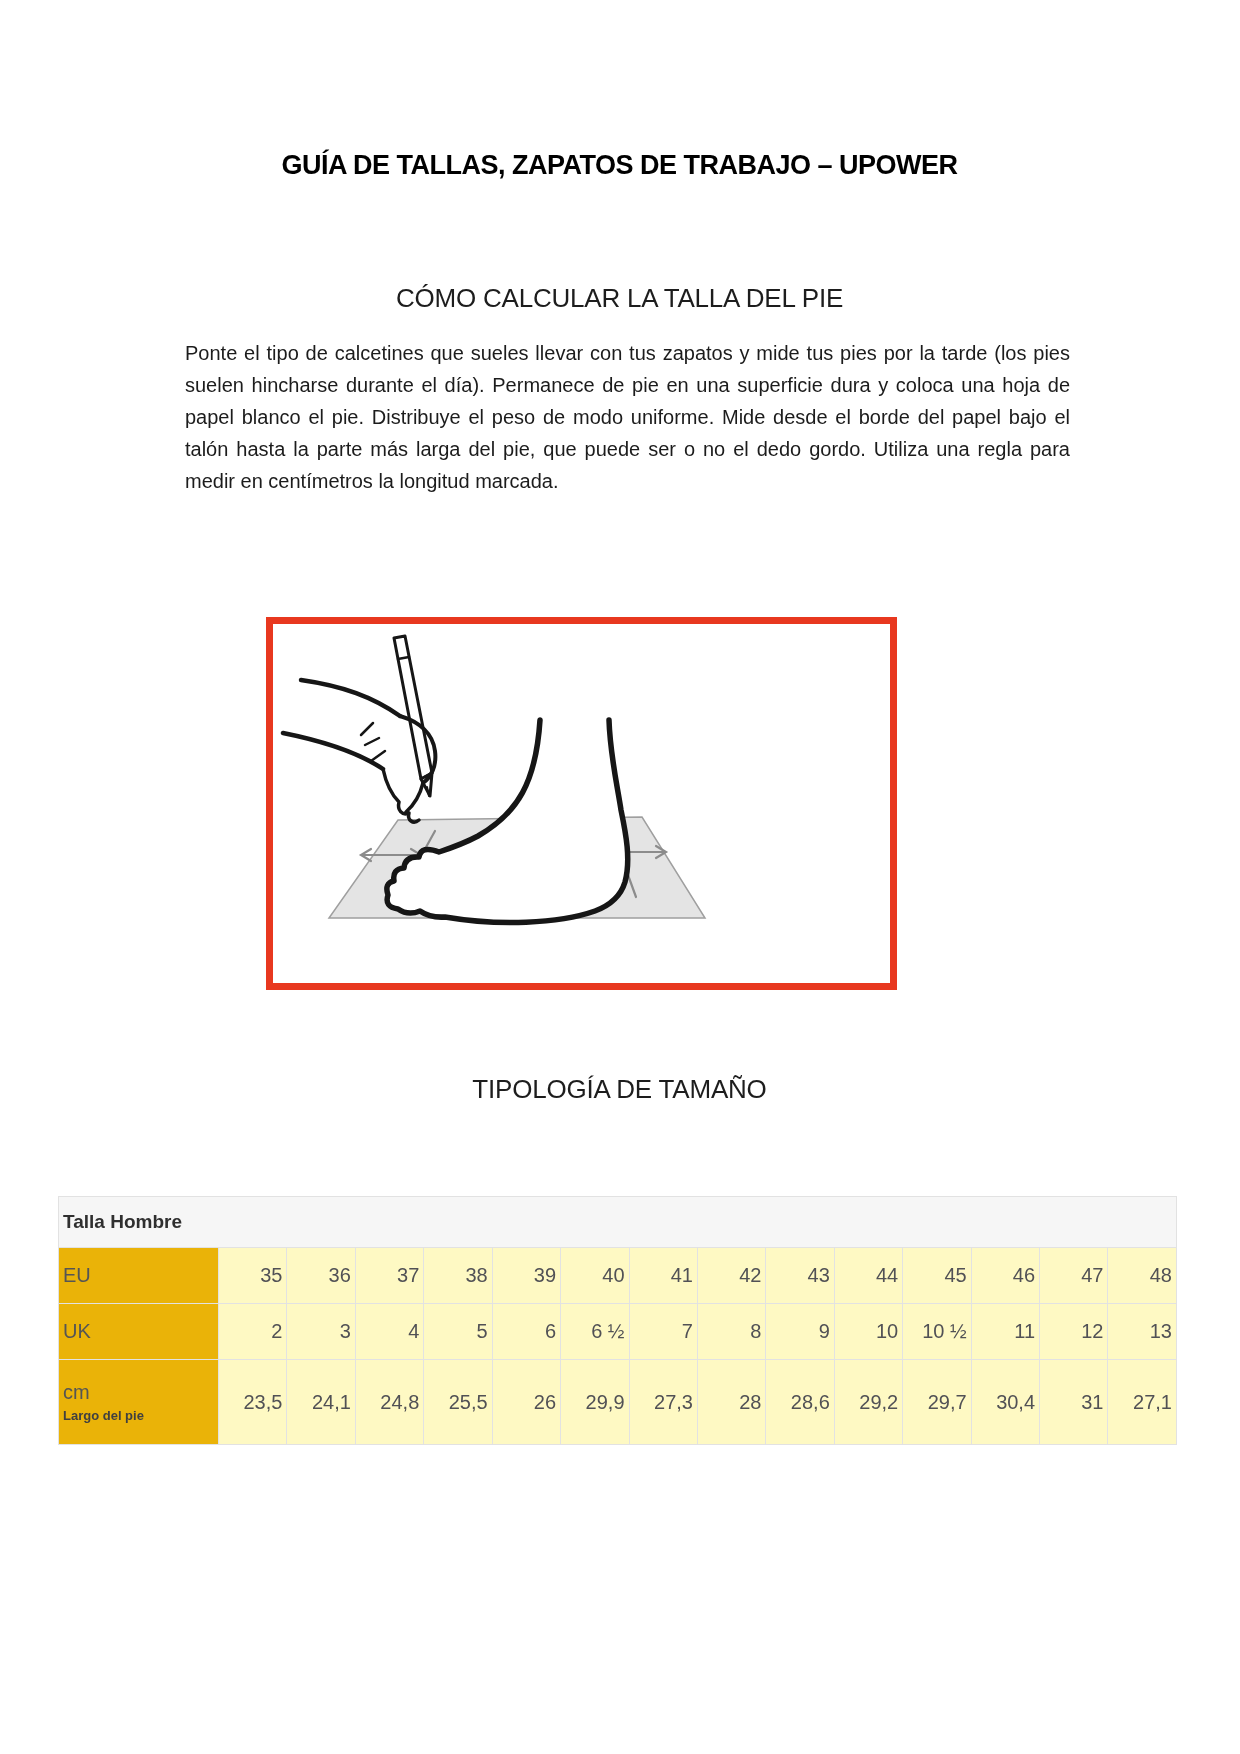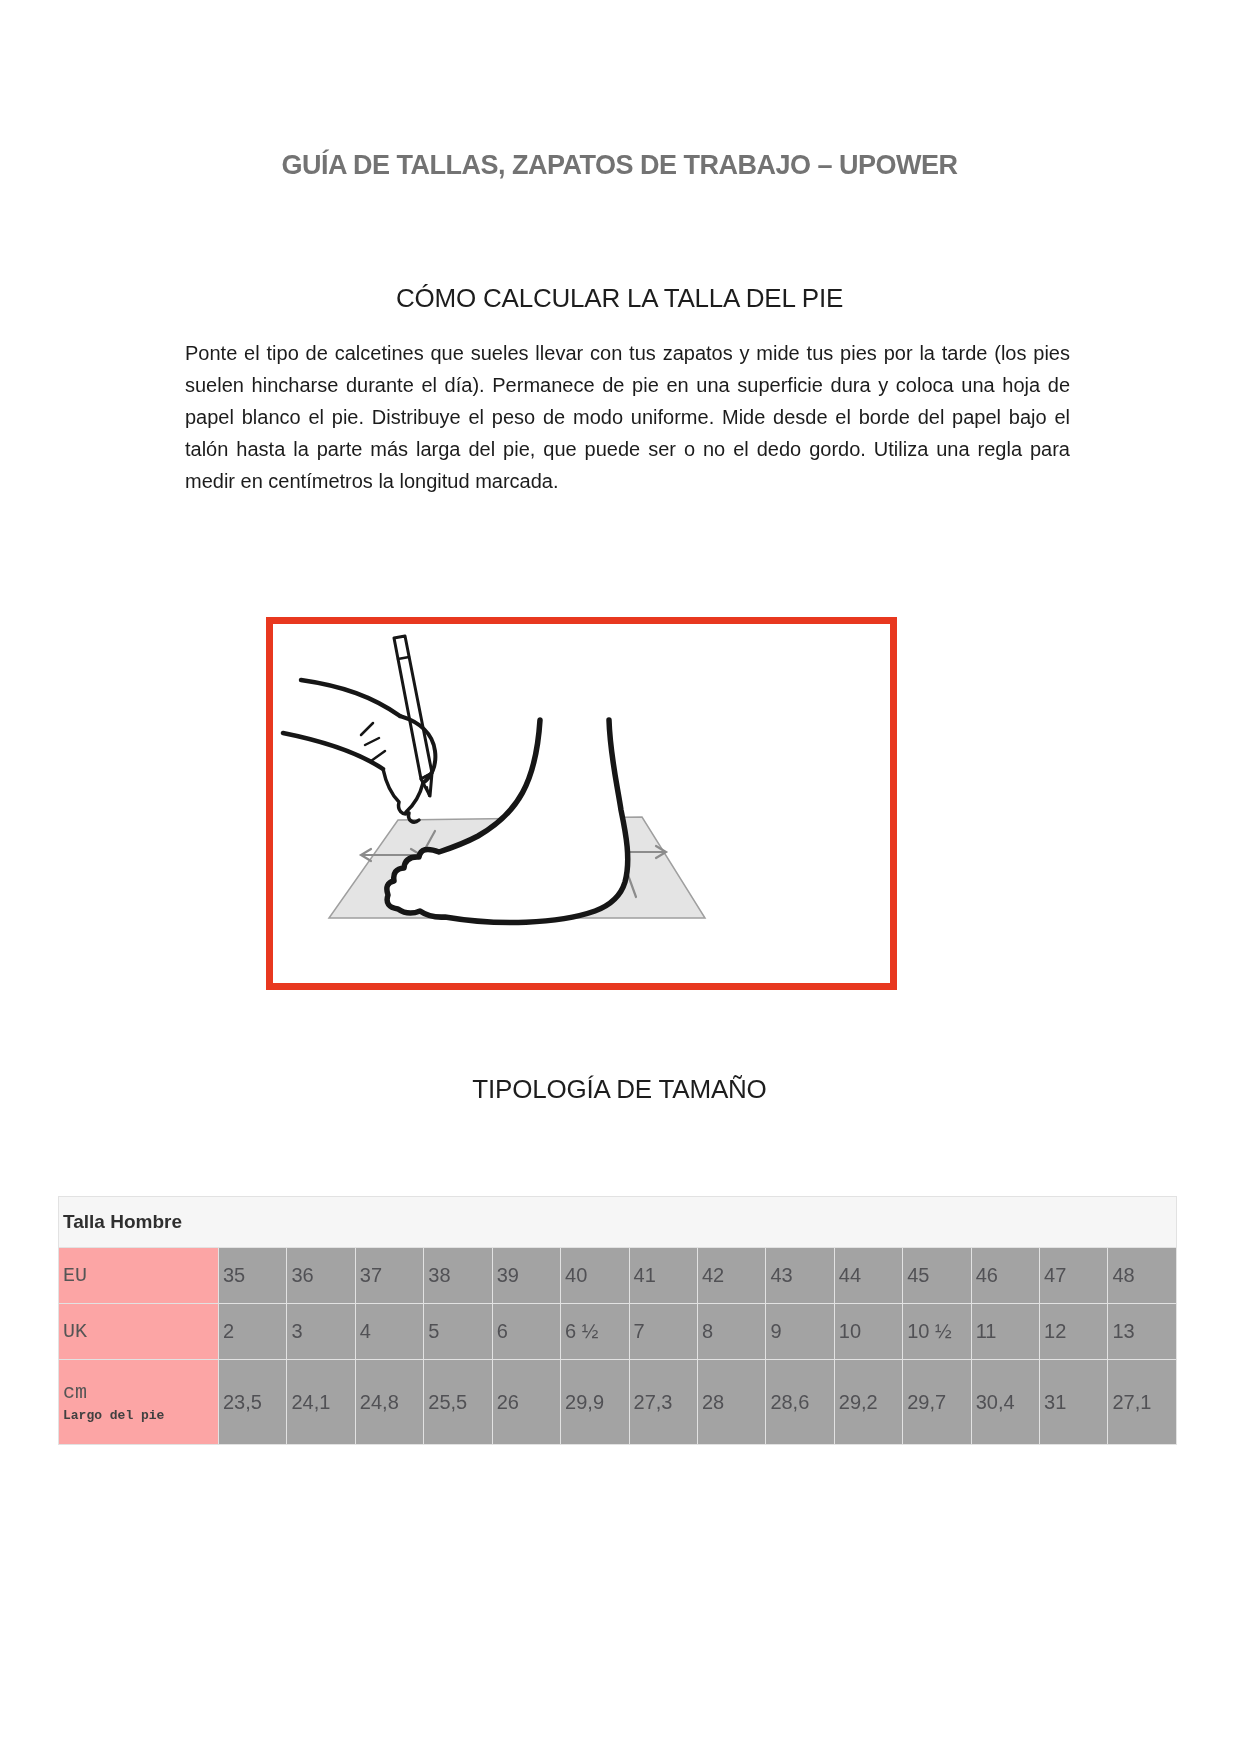--- a/index.html
+++ b/index.html
@@ -9,7 +9,7 @@
 
   .title{position:absolute;left:177px;top:150px;width:885px;margin:0;
          text-align:center;font-size:27px;font-weight:700;letter-spacing:-0.5px;
-         color:#737373;font-stretch:condensed;}
+         color:#000000;font-stretch:condensed;}
   .h2{position:absolute;left:177px;width:885px;margin:0;text-align:center;
       font-size:26px;font-weight:400;letter-spacing:-0.2px;color:#1d1d1d;font-stretch:condensed;}
   .h2-1{top:283px;}

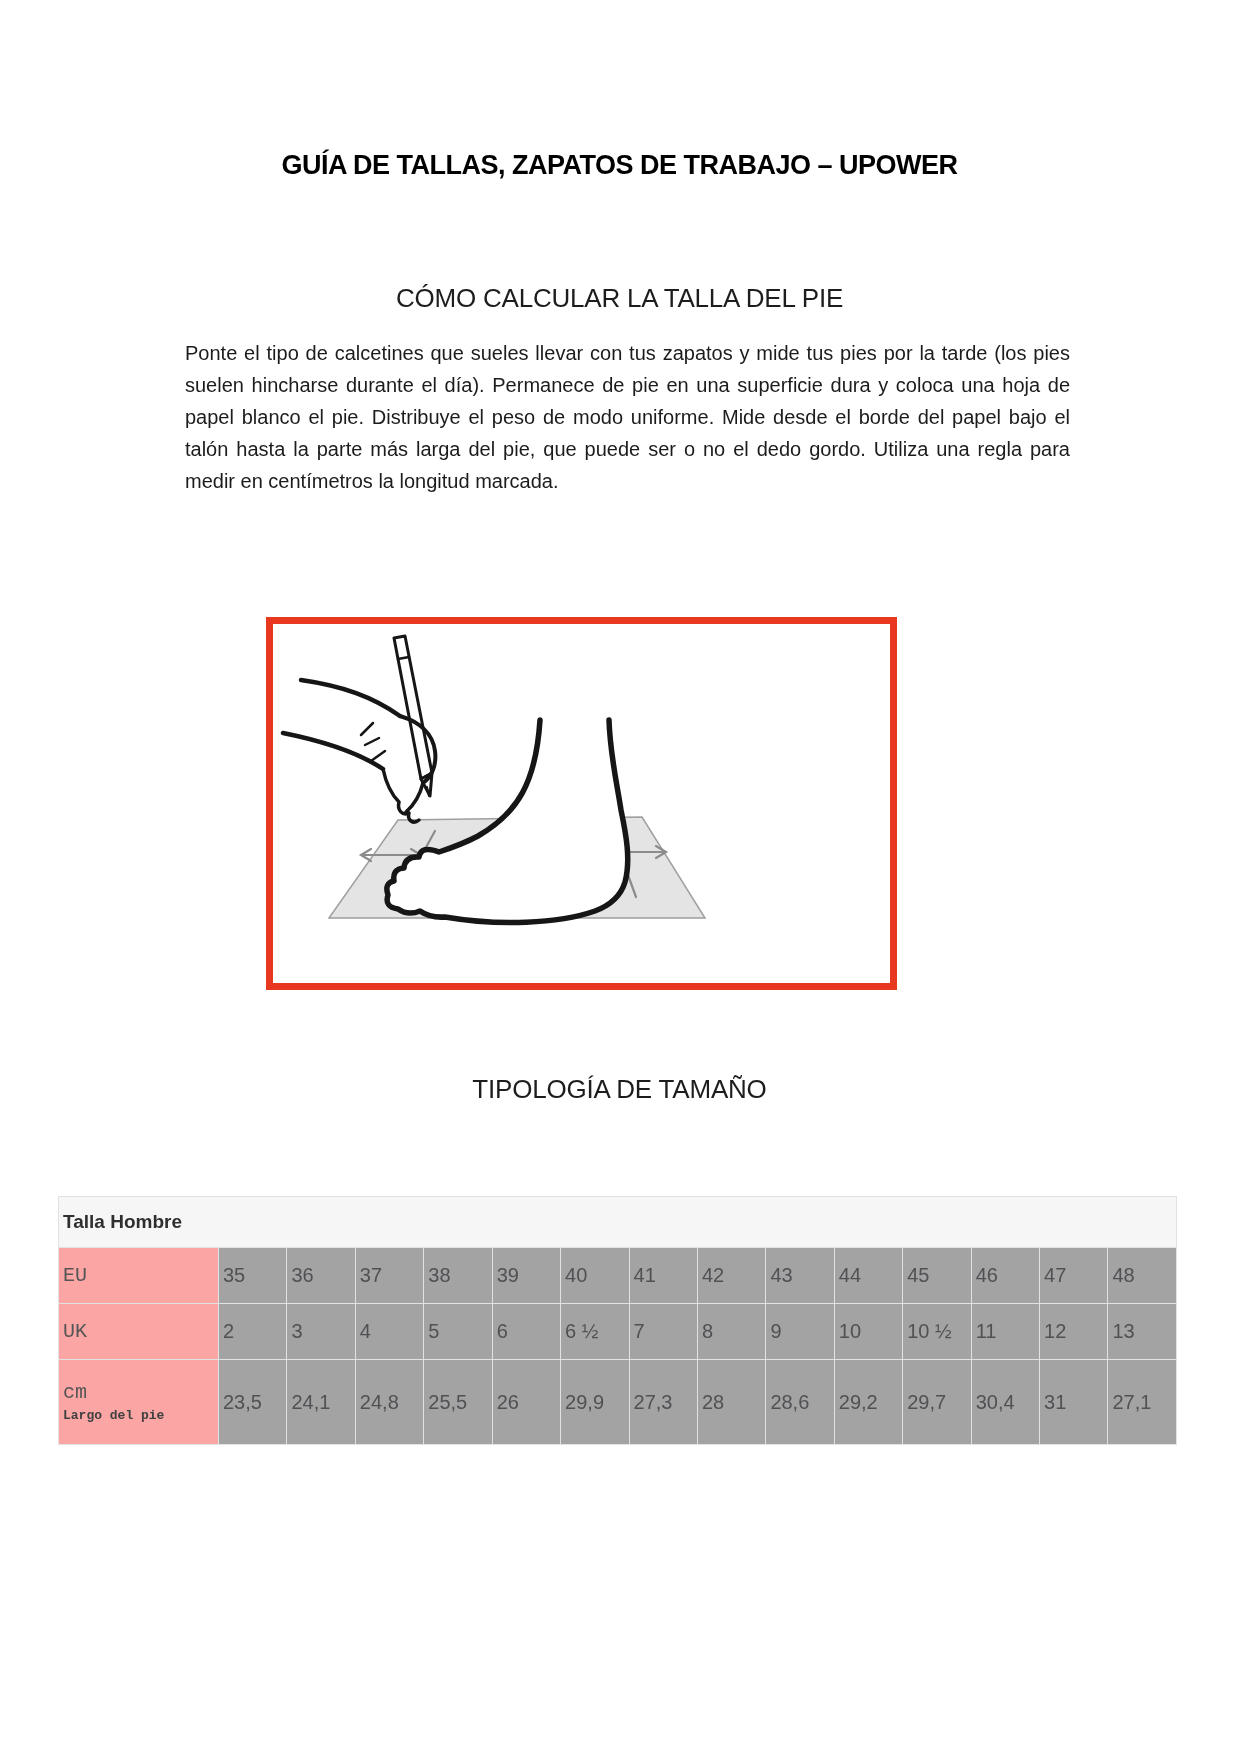--- a/index.html
+++ b/index.html
@@ -27,8 +27,8 @@
   table.sizes th,table.sizes td{border:1px solid #e2e2e2;padding:4px;}
   .tbl-title{background:#f6f6f6;text-align:left;font-size:19px;font-weight:700;
              color:#2f2f2f;height:42px;padding-left:14px;}
-  .row-label{background:#fca5a5;text-align:left;font-weight:400;font-size:20px;
-             color:#555555;padding-left:14px;font-family:Liberation Mono, monospace;}
+  .row-label{background:#eab308;text-align:left;font-weight:400;font-size:20px;
+             color:#555555;padding-left:14px;}
   td.val{text-align:left;font-size:20px;color:#515155;background:#a3a3a3;}
   tr.r-eu th,tr.r-eu td{height:47px;}
   tr.r-uk th,tr.r-uk td{height:47px;}

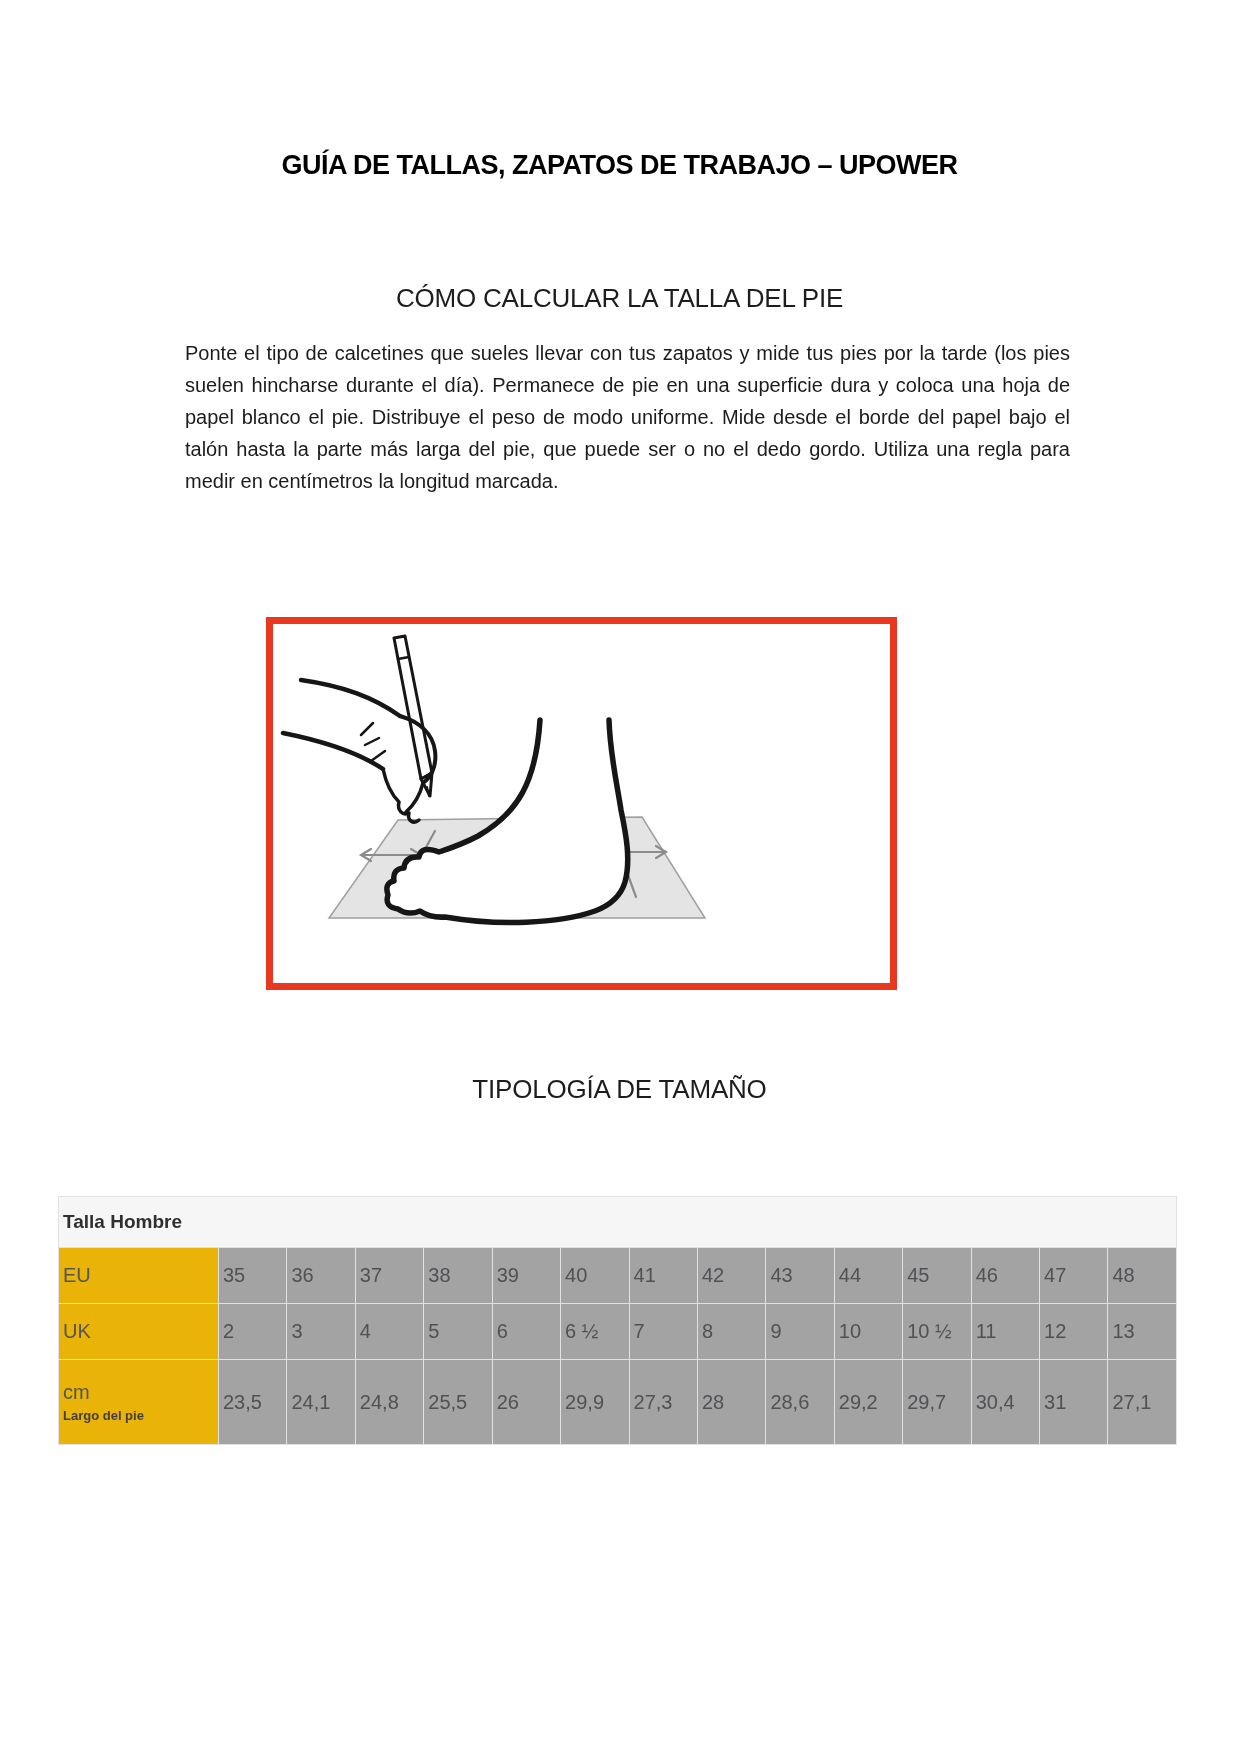--- a/index.html
+++ b/index.html
@@ -29,7 +29,7 @@
              color:#2f2f2f;height:42px;padding-left:14px;}
   .row-label{background:#eab308;text-align:left;font-weight:400;font-size:20px;
              color:#555555;padding-left:14px;}
-  td.val{text-align:left;font-size:20px;color:#515155;background:#a3a3a3;}
+  td.val{text-align:right;font-size:20px;color:#515155;background:#fef9c3;}
   tr.r-eu th,tr.r-eu td{height:47px;}
   tr.r-uk th,tr.r-uk td{height:47px;}
   tr.r-cm th,tr.r-cm td{height:76px;}

